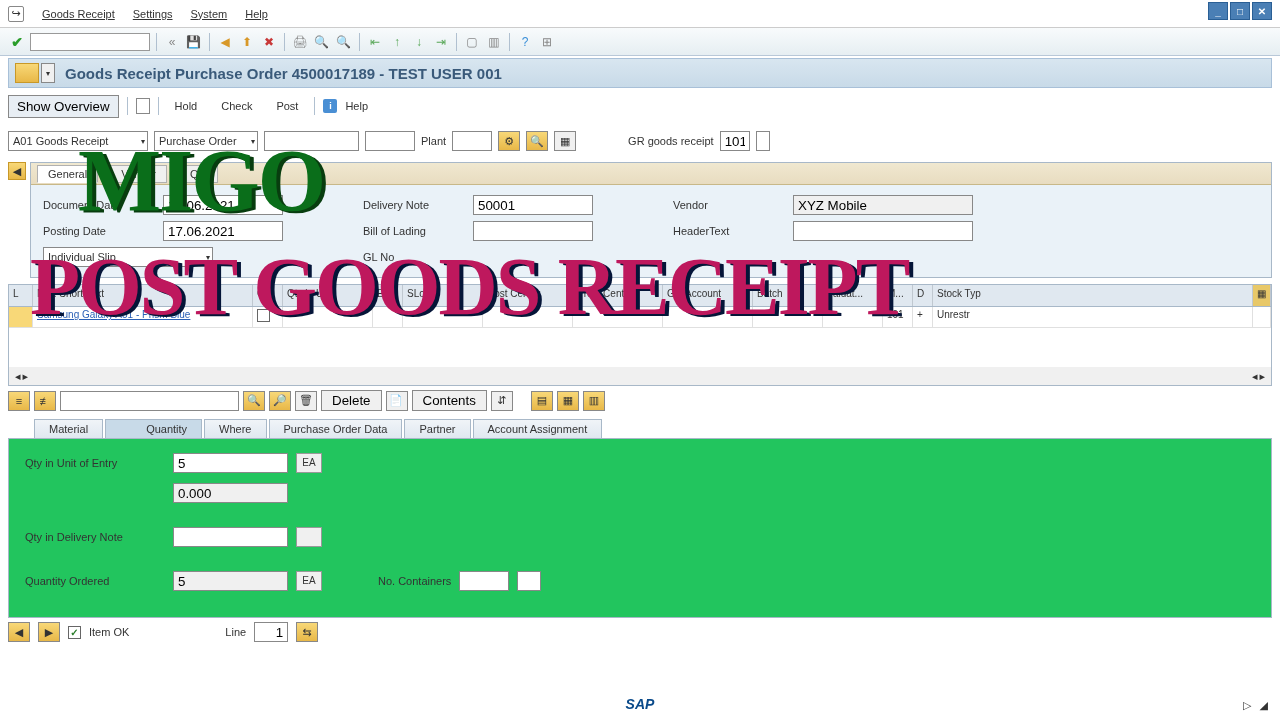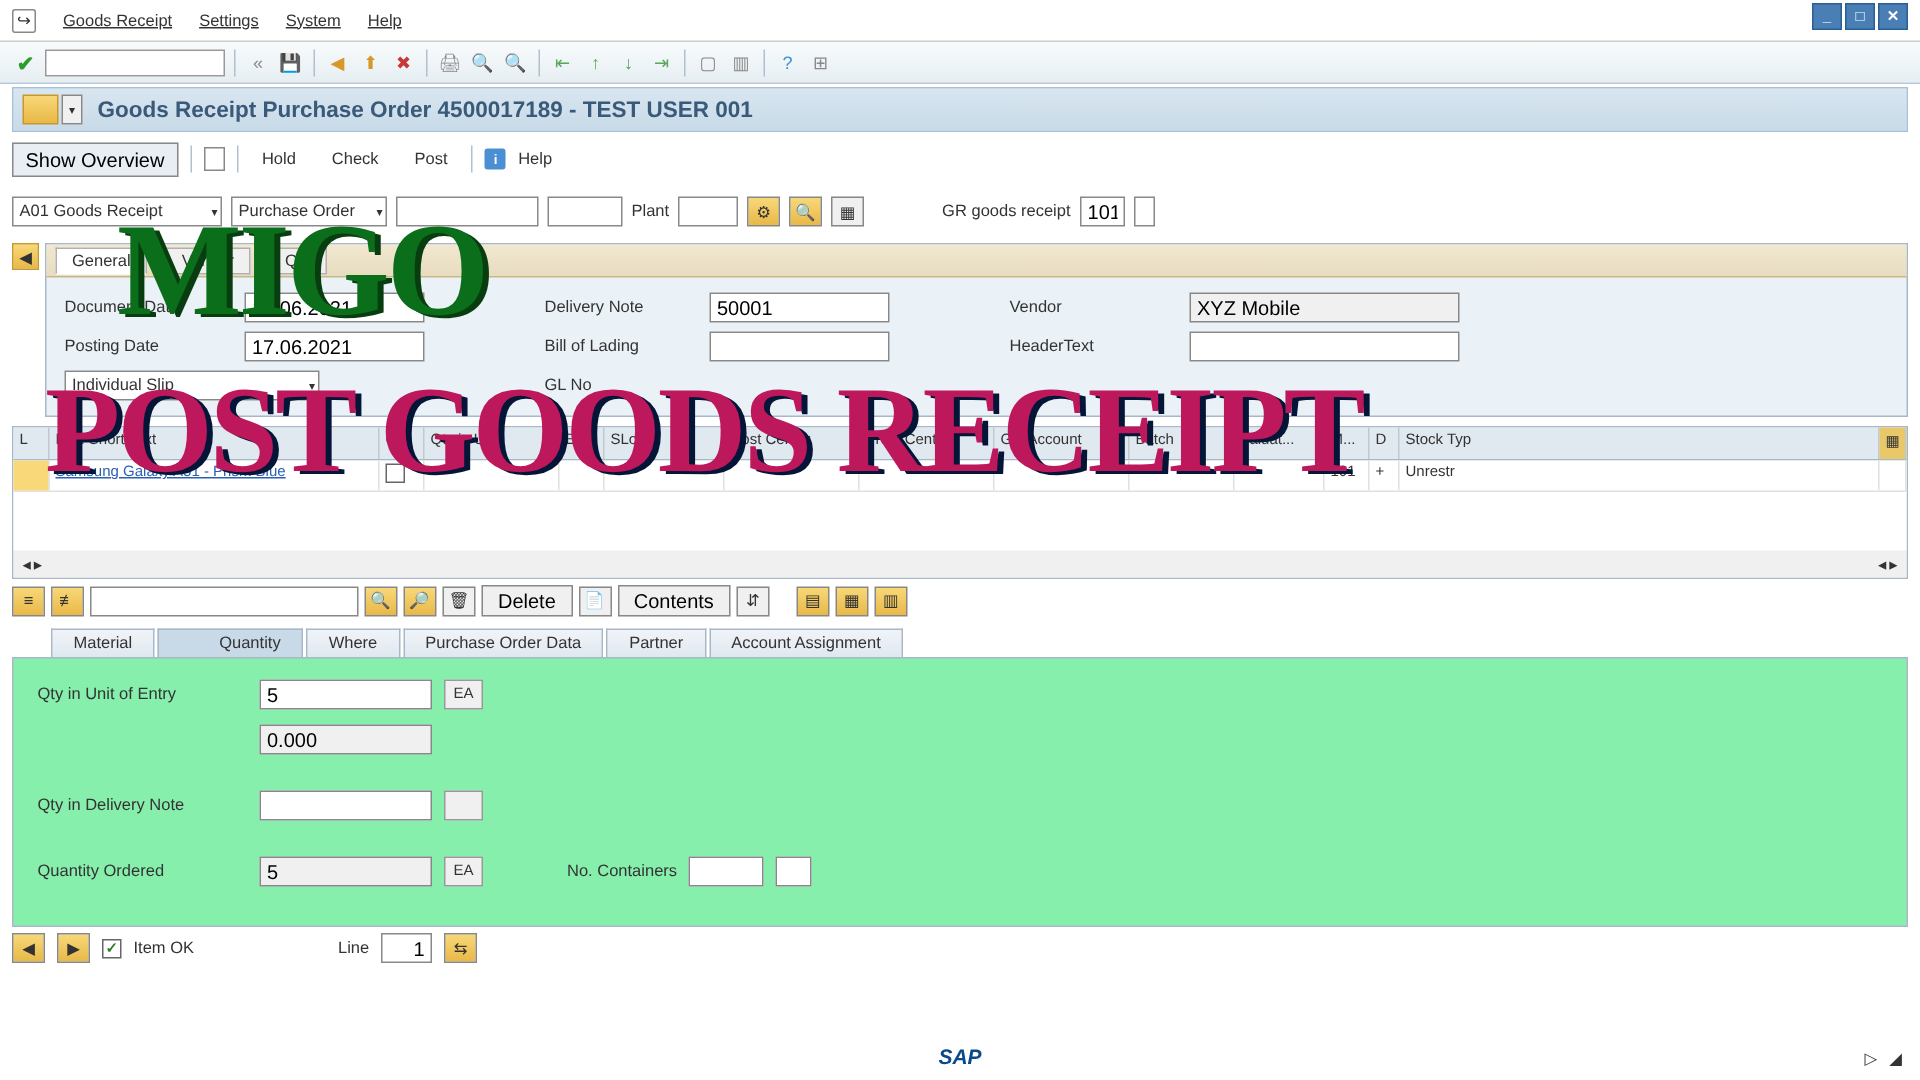--- a/index.html
+++ b/index.html
@@ -53,7 +53,7 @@
 .detail-tabs { display: flex; gap: 2px; padding-left: 26px; }
 .detail-tab { padding: 3px 14px; background: linear-gradient(#f0f4f8,#e0e8f0); border: 1px solid #a8b8c8; border-bottom: none; cursor: pointer; font-size: 11px; }
 .detail-tab.active { background: #c8dae8; padding-left: 40px; }
-.detail-body { border: 1px solid #a8b8c8; background: #86efac; padding: 14px 16px; min-height: 180px; }
+.detail-body { border: 1px solid #a8b8c8; background: #22c55e; padding: 14px 16px; min-height: 180px; }
 .field-row { display: flex; align-items: center; gap: 8px; margin-bottom: 10px; }
 .field-row .fl { width: 140px; }
 .unit-box { width: 26px; height: 20px; border: 1px solid #999; background: #f0f0f0; text-align: center; line-height: 18px; font-size: 10px; }

